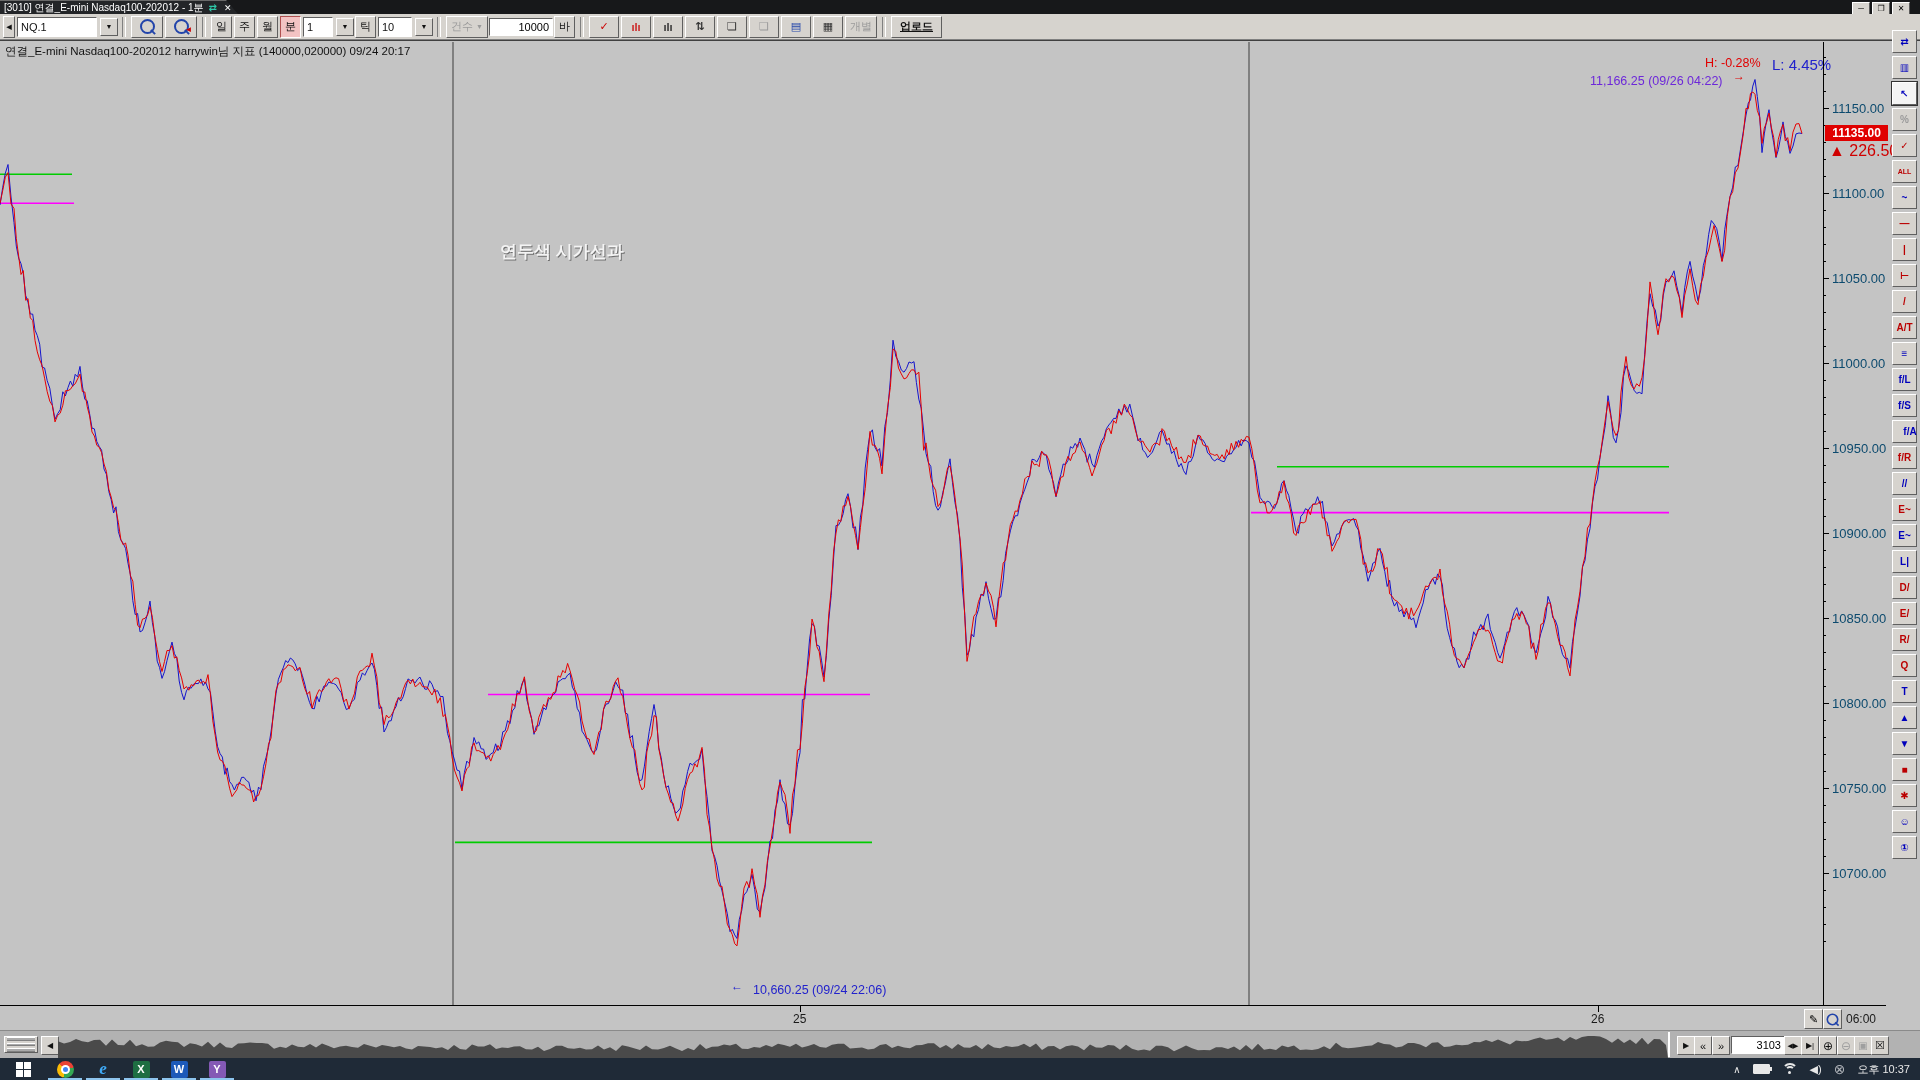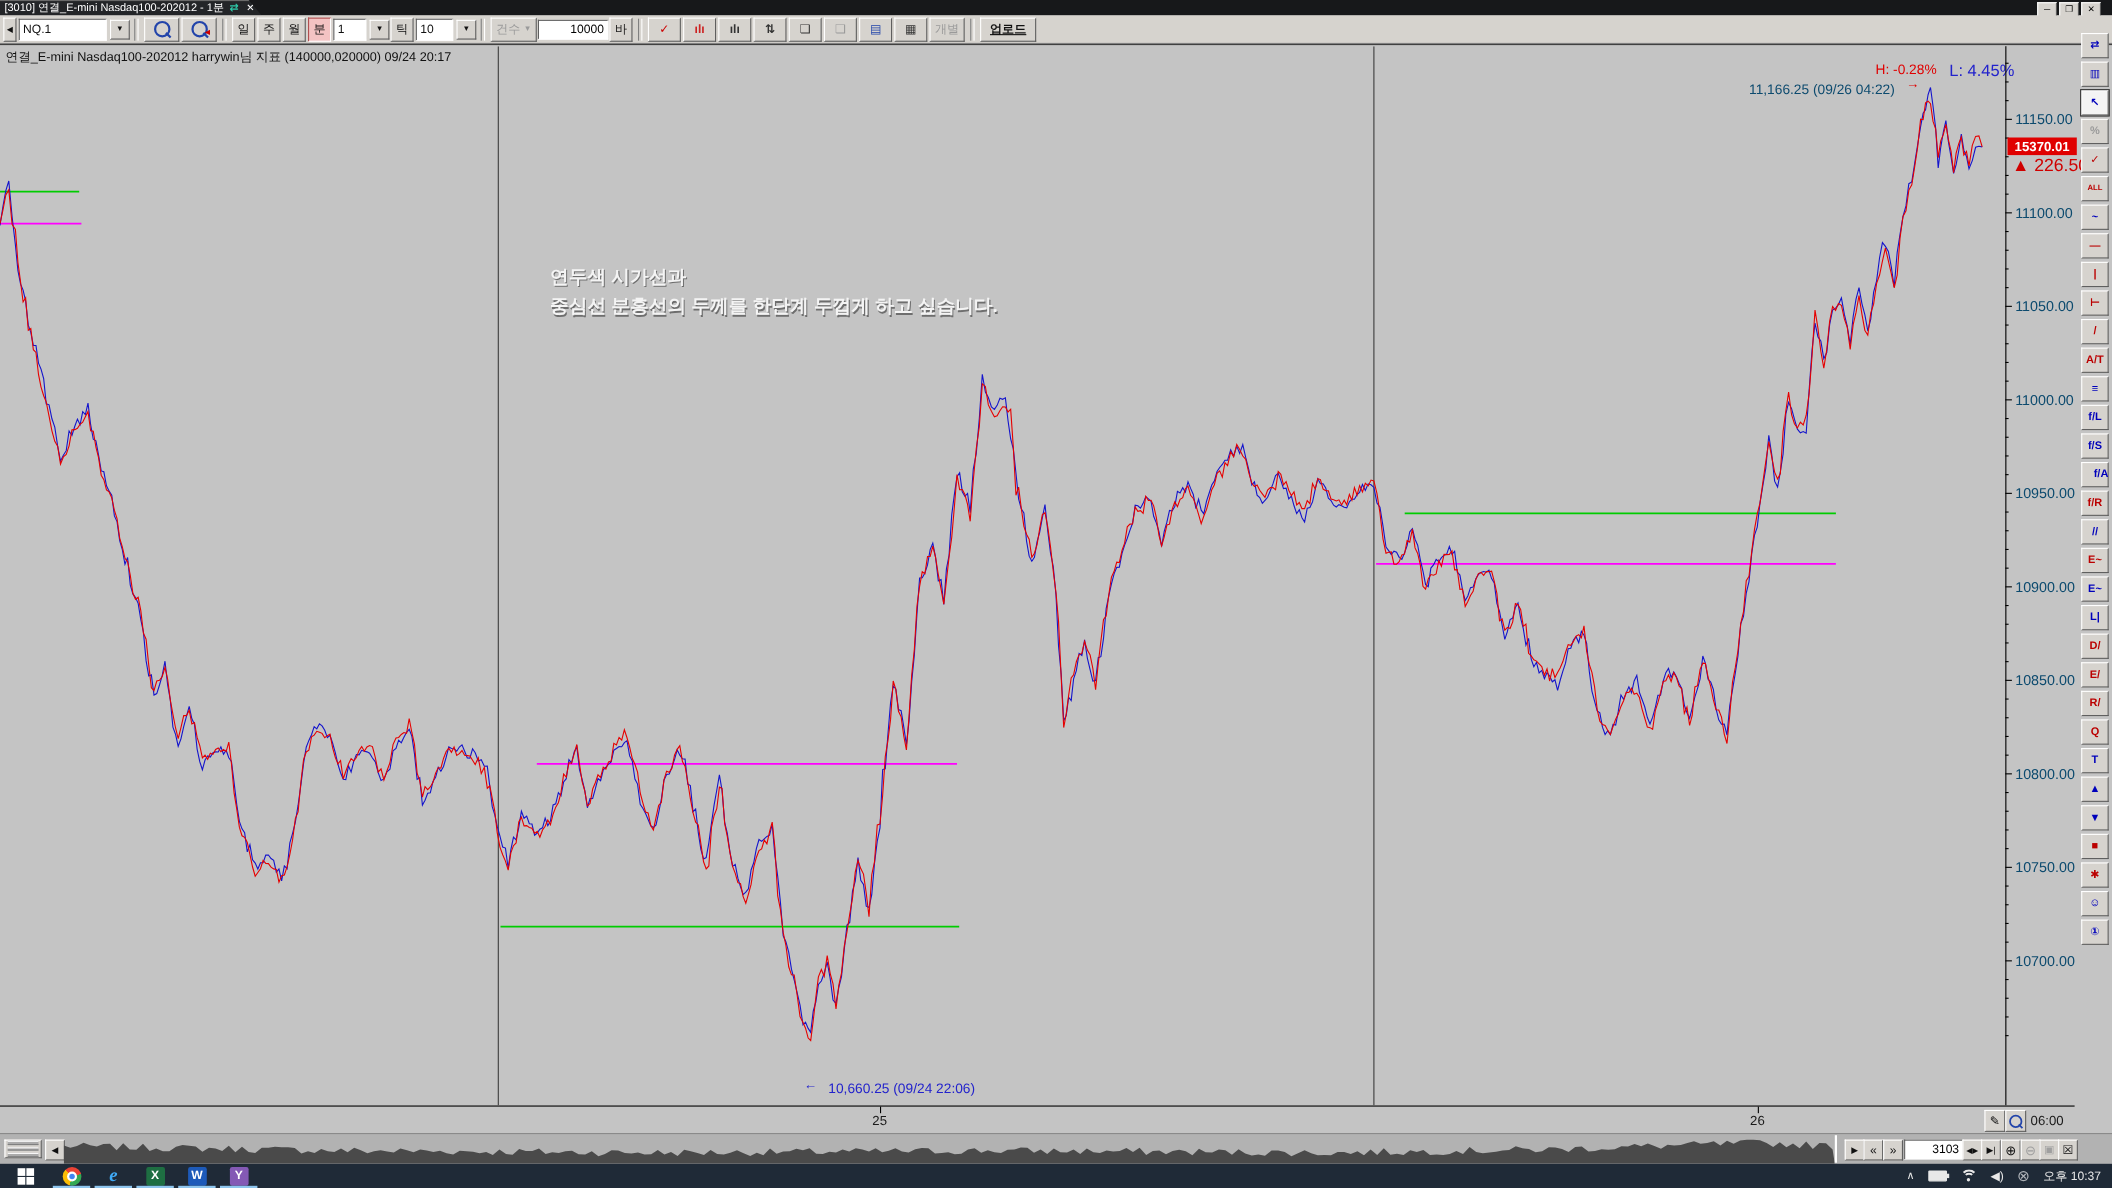--- a/index.html
+++ b/index.html
@@ -41,7 +41,7 @@
          text-shadow:1px 1px 0 #6e6e6e;white-space:nowrap}
   .hstat{left:1705px;top:56px;color:#e00000;font-size:12.5px;white-space:nowrap}
   .lstat{left:1772px;top:56px;color:#2222cc;font-size:15px;white-space:nowrap}
-  .hlabel{left:1590px;top:74px;color:#0c4a6e;font-size:12.5px;white-space:nowrap}
+  .hlabel{left:1590px;top:74px;color:#6d28d9;font-size:12.5px;white-space:nowrap}
   .harrow{left:1733px;top:69px;color:#e00000;font-size:12px}
   .lowarrow{left:731px;top:979px;color:#2222cc;font-size:12px}
   .lowlabel{left:753px;top:983px;color:#2222cc;font-size:12.5px;white-space:nowrap}

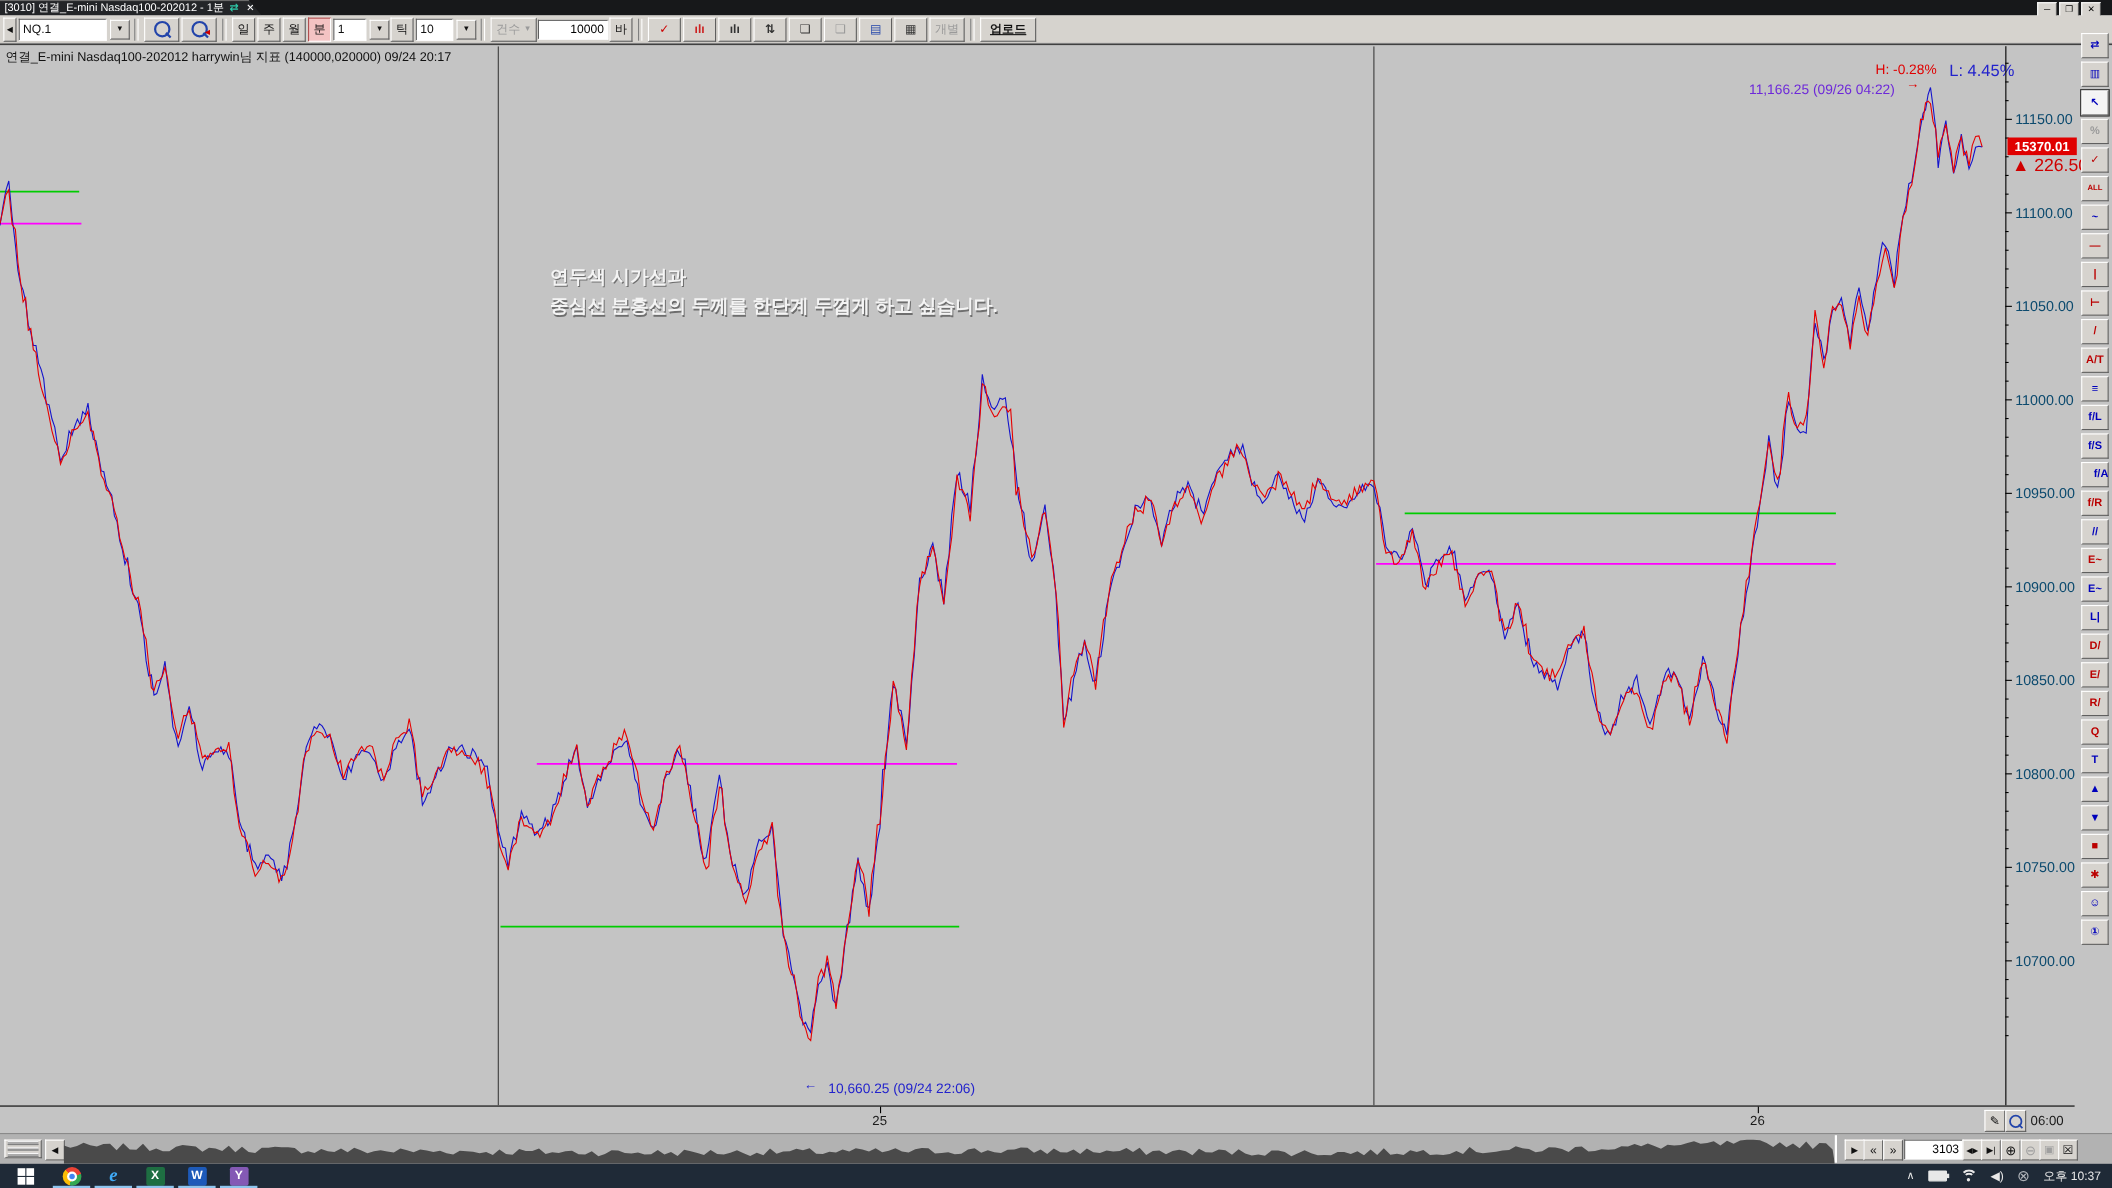--- a/index.html
+++ b/index.html
@@ -246,7 +246,7 @@
     <div class="abs ptick" style="left: 1823px; top: 924px; width: 3px;"></div>
     <div class="abs ptick" style="left: 1823px; top: 941px; width: 3px;"></div>
   </div>
-<div class="abs pricebox">15370.01</div>
+<div class="abs pricebox">11135.00</div>
 <span class="abs change">▲ 226.50</span>
 
 <div class="abs xaxis">

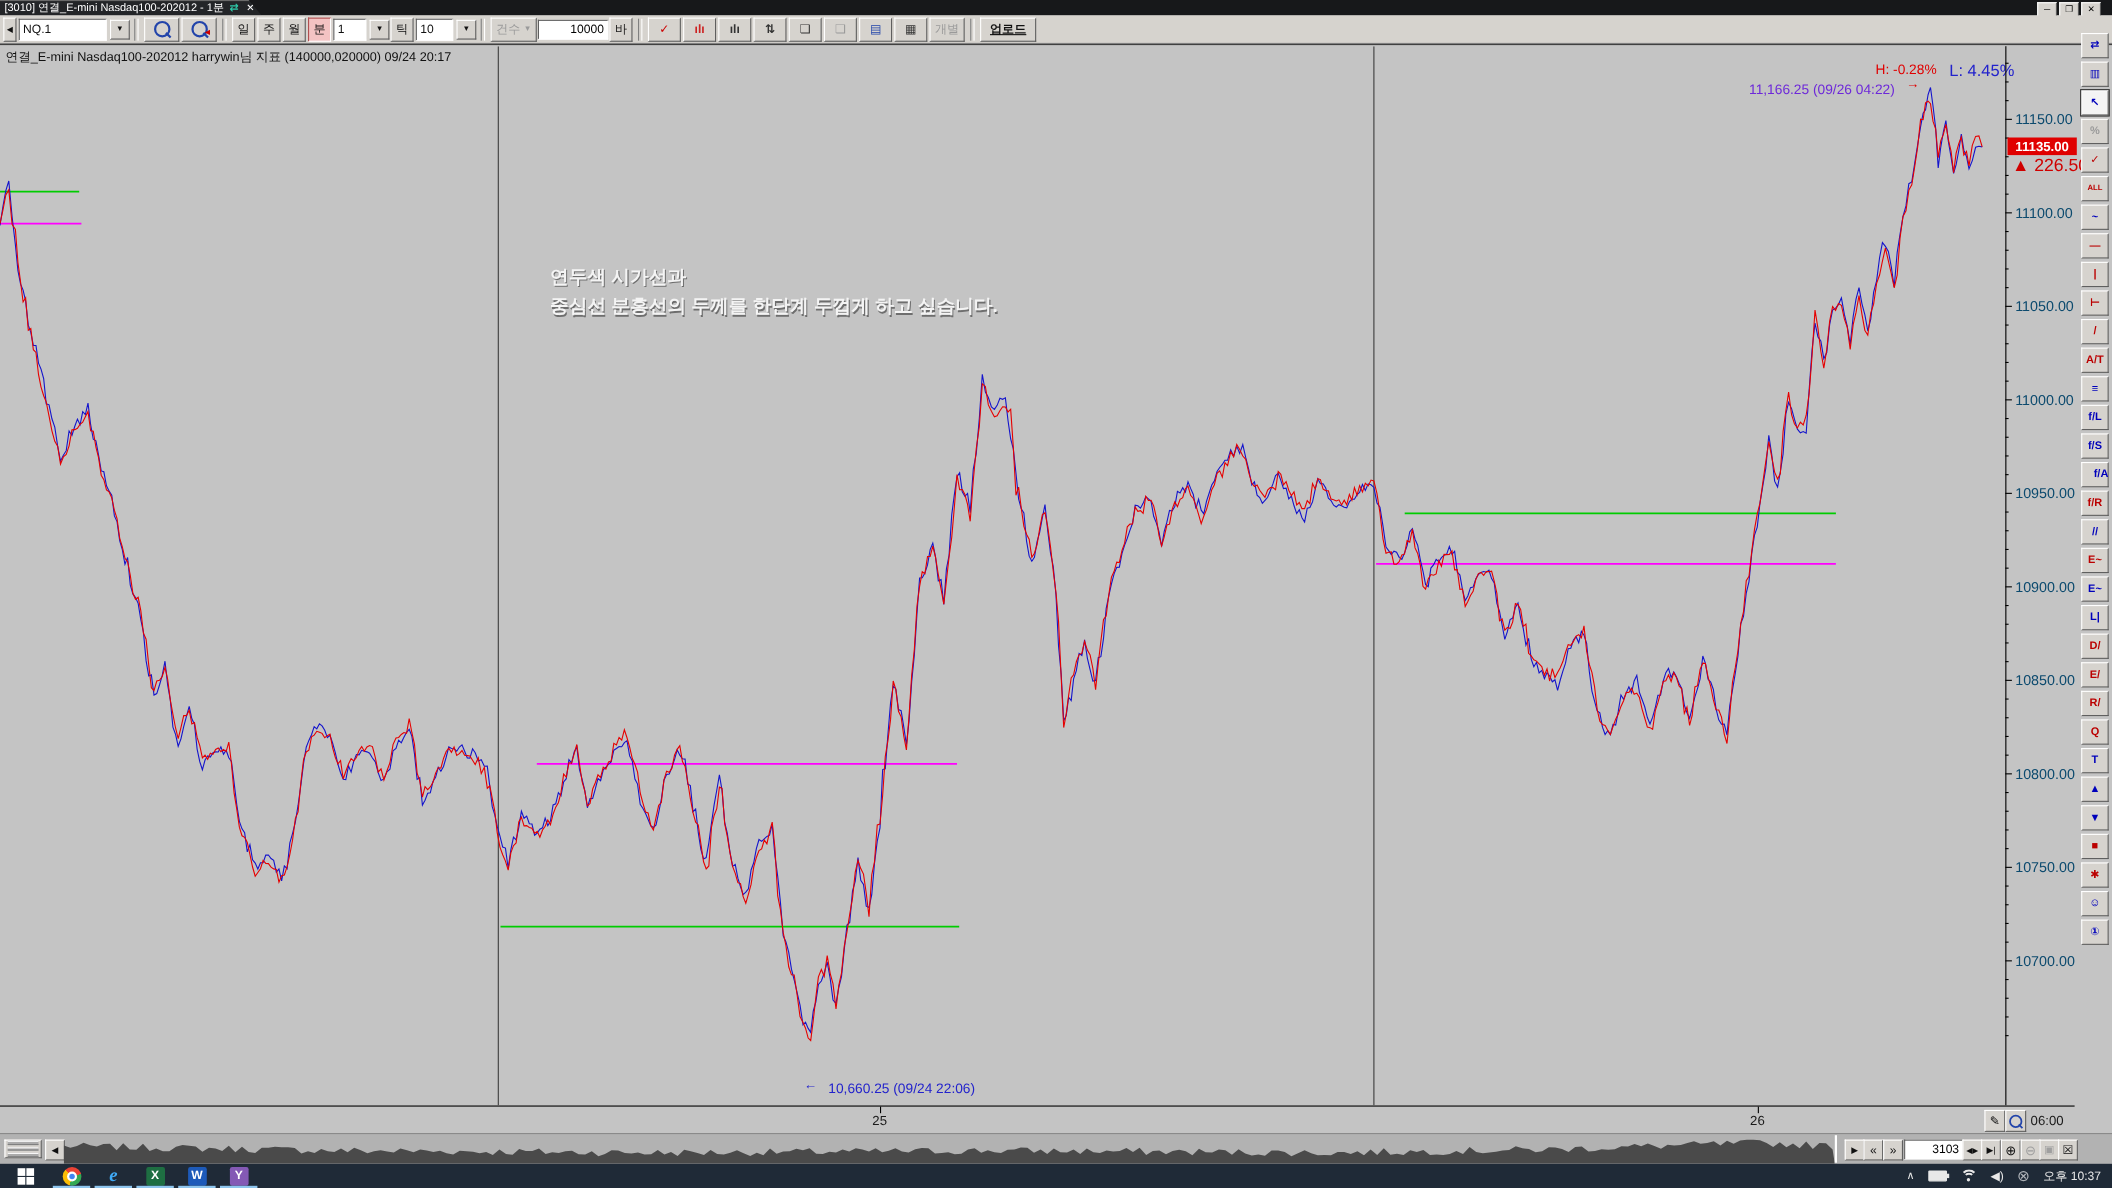--- a/index.html
+++ b/index.html
@@ -171,7 +171,6 @@
 <span class="abs infoline">연결_E-mini Nasdaq100-202012 harrywin님 지표  (140000,020000) 09/24 20:17</span>
 <div class="abs annot">
   <div>연두색 시가선과</div>
-  <div>중심선 분홍선의 두께를 한단계 두껍게 하고 싶습니다.</div>
 </div>
 <span class="abs hstat">H: -0.28%</span>
 <span class="abs lstat">L: 4.45%</span>

